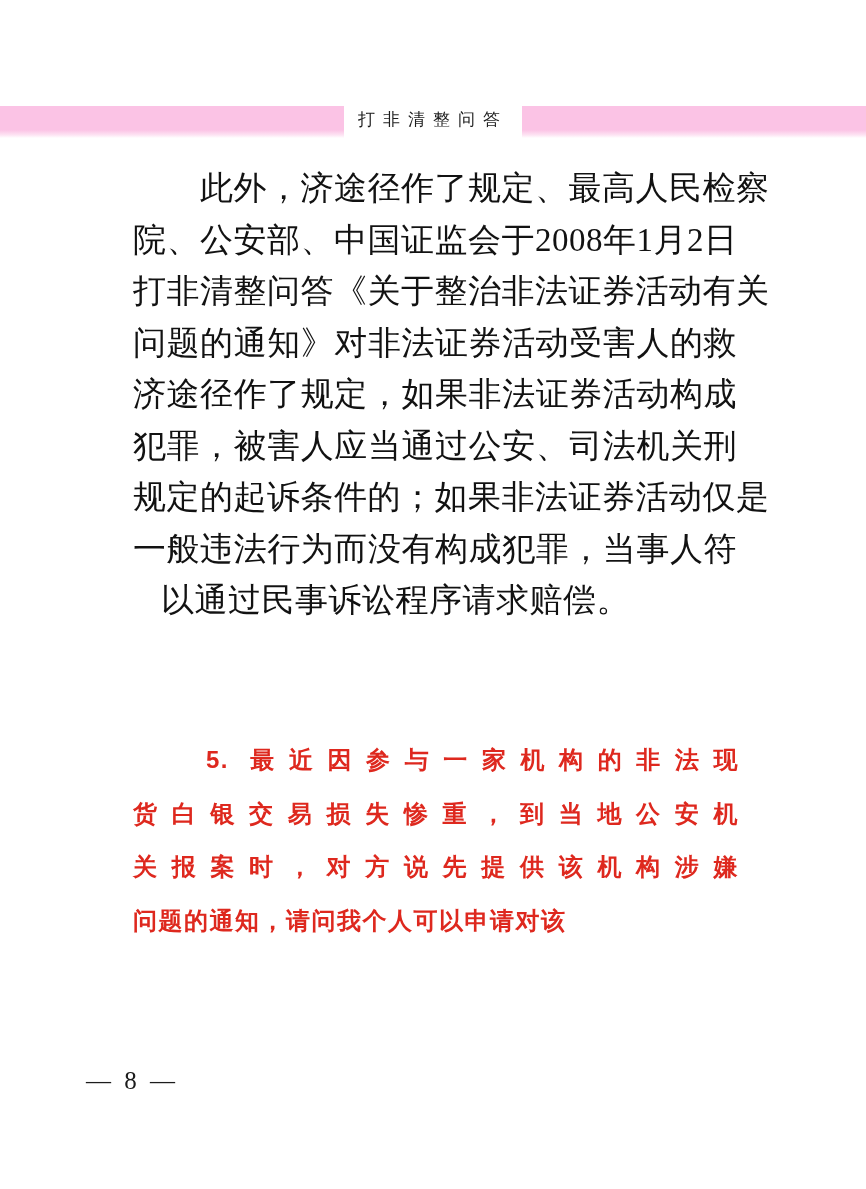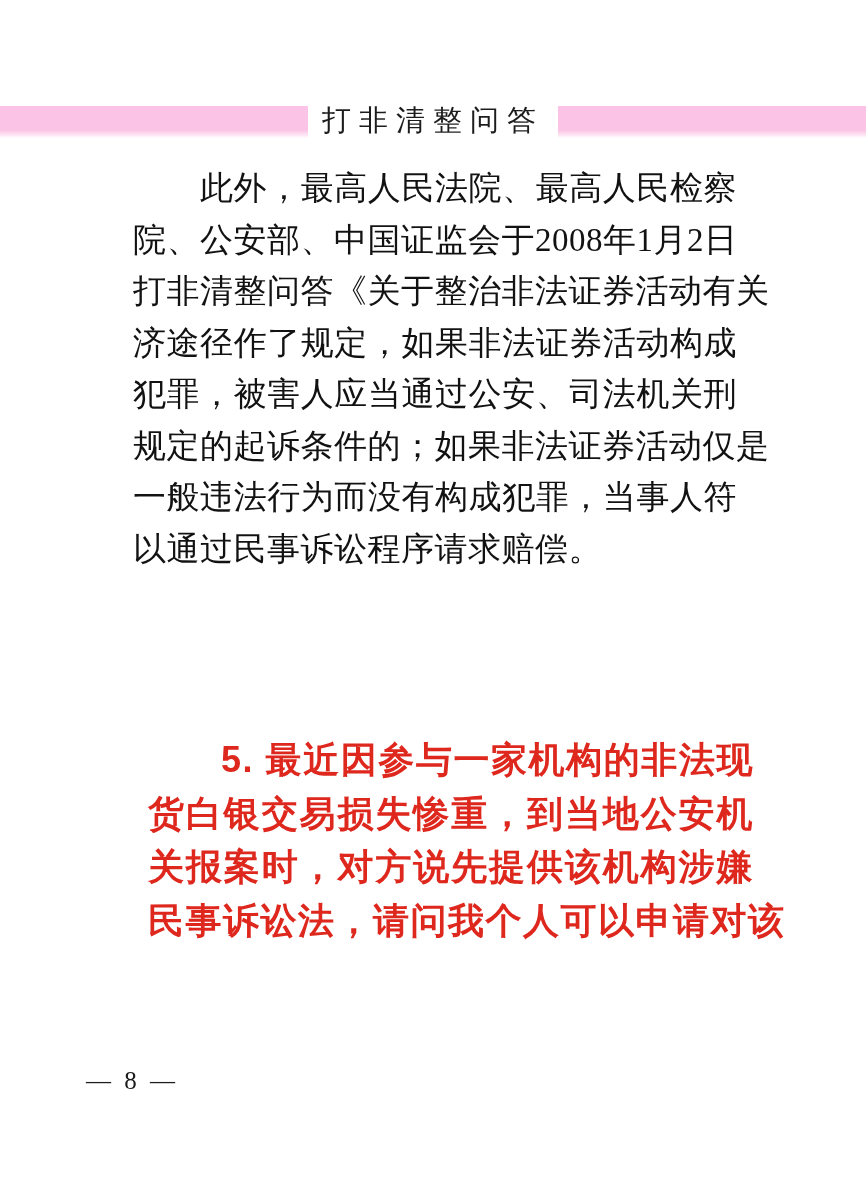--- a/index.html
+++ b/index.html
@@ -36,7 +36,7 @@
   .head-title {
     margin: 0 14px;
     padding-top: 1px;
-    font-size: 29px;
+    font-size: 17px;
     line-height: 30px;
     letter-spacing: 8px;
     color: #1c1c1c;

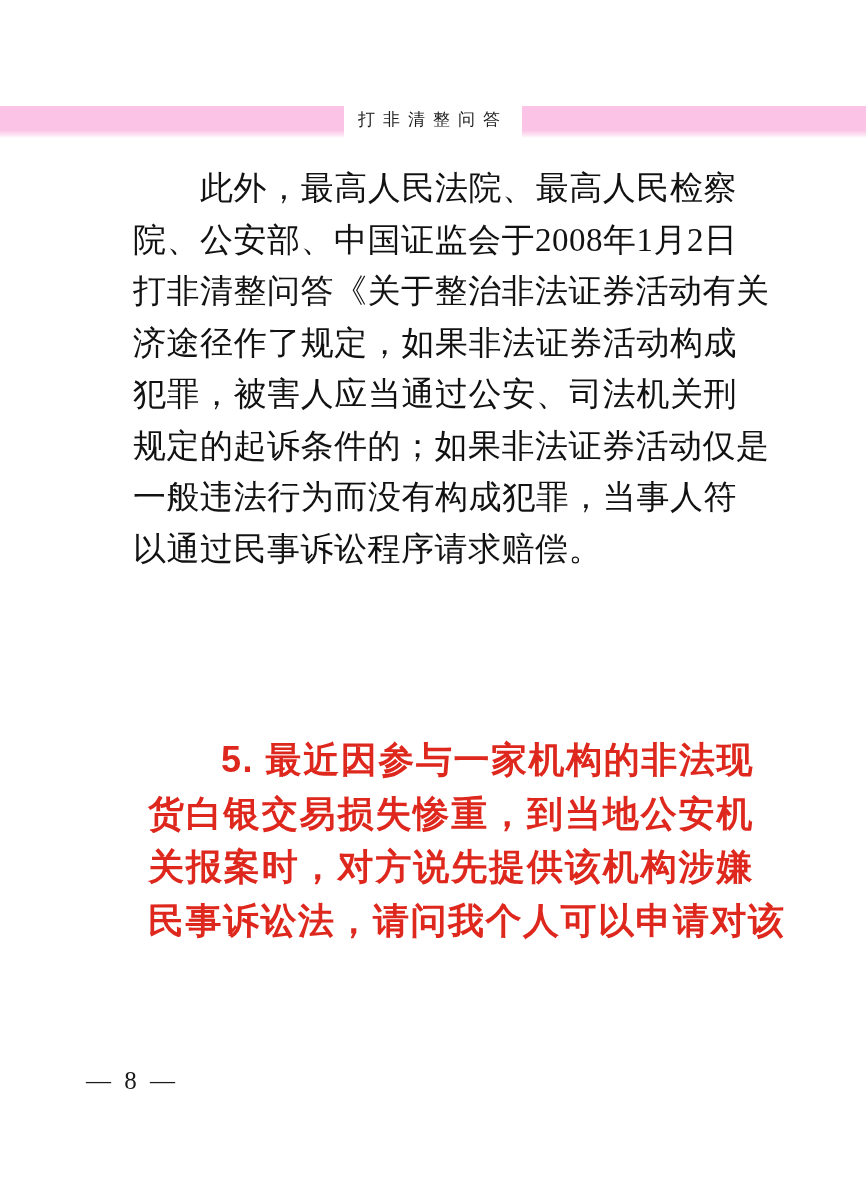--- a/index.html
+++ b/index.html
@@ -113,7 +113,7 @@
   </div>
 
   <div class="body-paragraph">
-      <div class="t-line">此外，最高人民法院、最高人民检察</div>
+      <div class="t-line">此外，济途径作了规定、最高人民检察</div>
       <div class="t-line">院、公安部、中国证监会于2008年1月2日</div>
       <div class="t-line">打非清整问答《关于整治非法证券活动有关</div>
       <div class="t-line">济途径作了规定，如果非法证券活动构成</div>

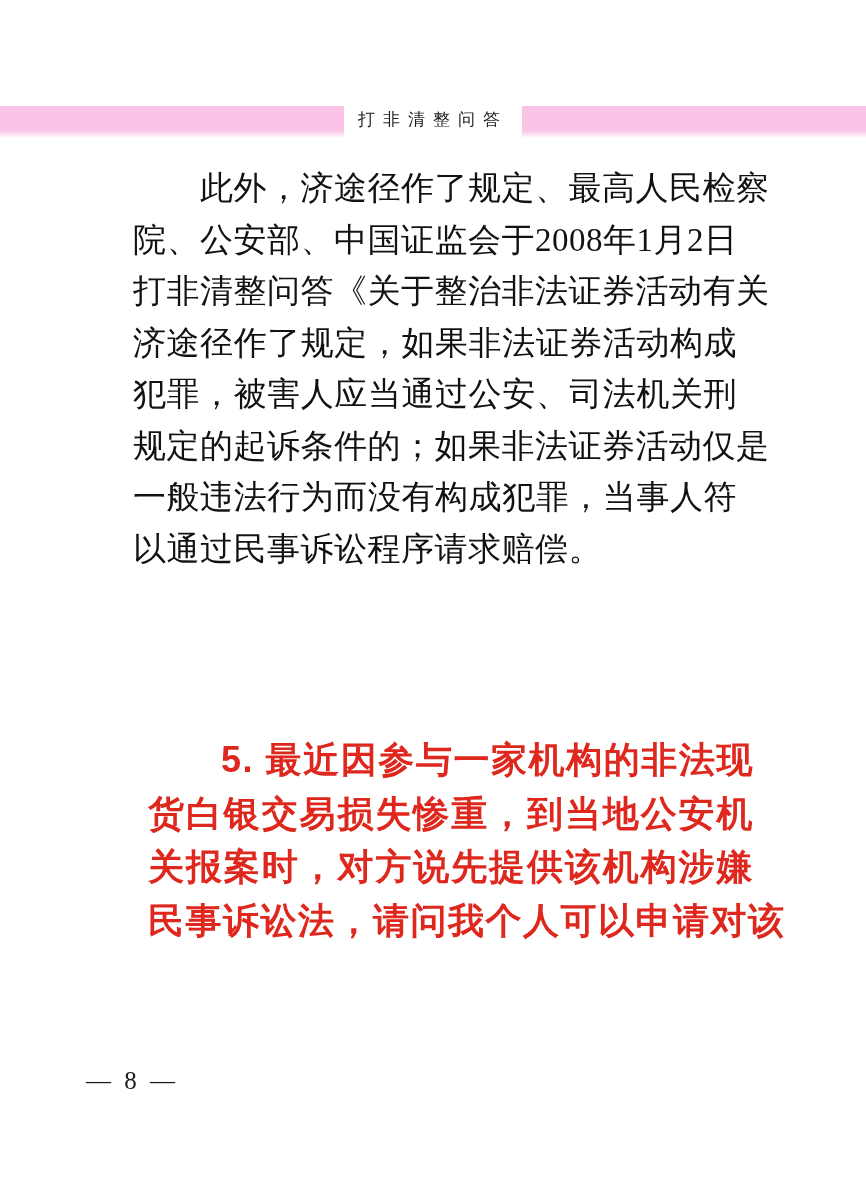--- a/index.html
+++ b/index.html
@@ -116,6 +116,7 @@
       <div class="t-line">此外，济途径作了规定、最高人民检察</div>
       <div class="t-line">院、公安部、中国证监会于2008年1月2日</div>
       <div class="t-line">打非清整问答《关于整治非法证券活动有关</div>
+      <div class="t-line">问题的通知》对非法证券活动受害人的救</div>
       <div class="t-line">济途径作了规定，如果非法证券活动构成</div>
       <div class="t-line">犯罪，被害人应当通过公安、司法机关刑</div>
       <div class="t-line">规定的起诉条件的；如果非法证券活动仅是</div>

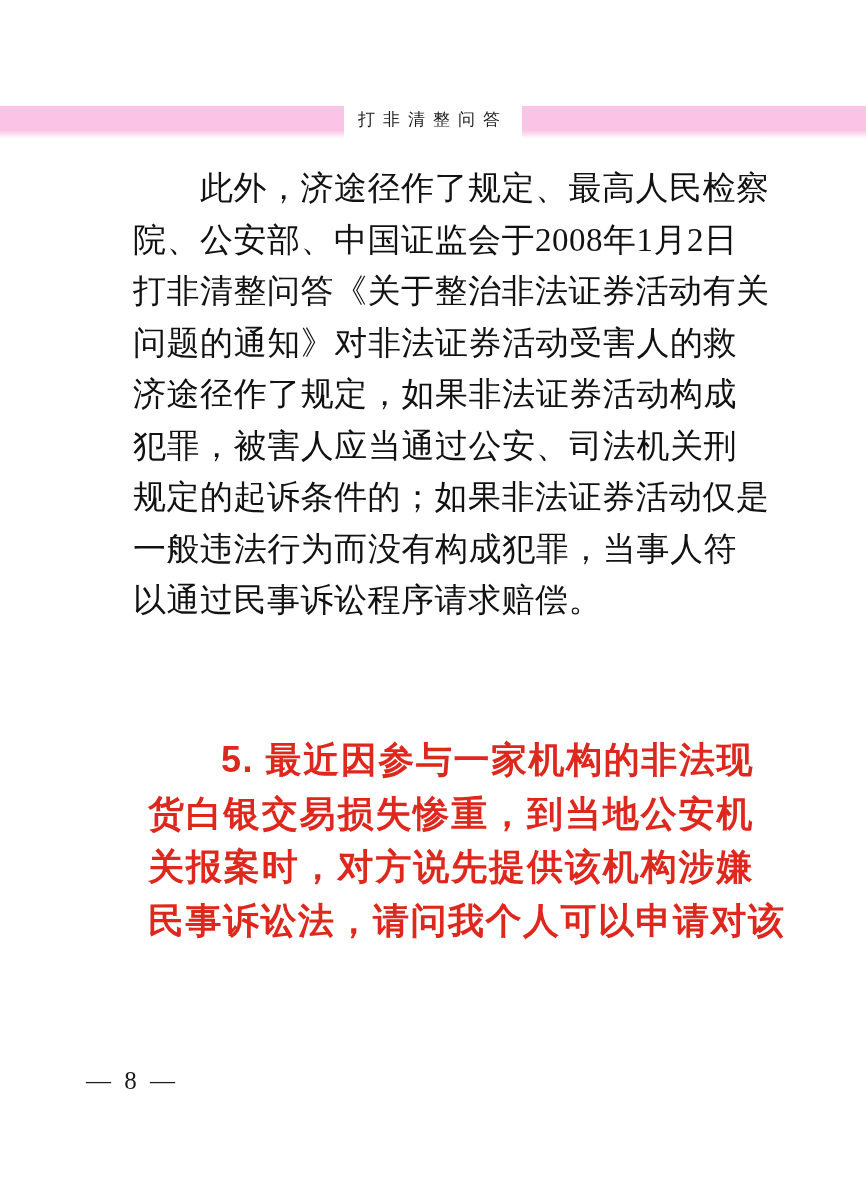--- a/index.html
+++ b/index.html
@@ -64,6 +64,7 @@
   .body-paragraph .t-line:first-child { padding-left: 67px; }
   .body-paragraph .t-line:last-child {
     text-align-last: left;
+    margin-left: 28px;
   }
 
   

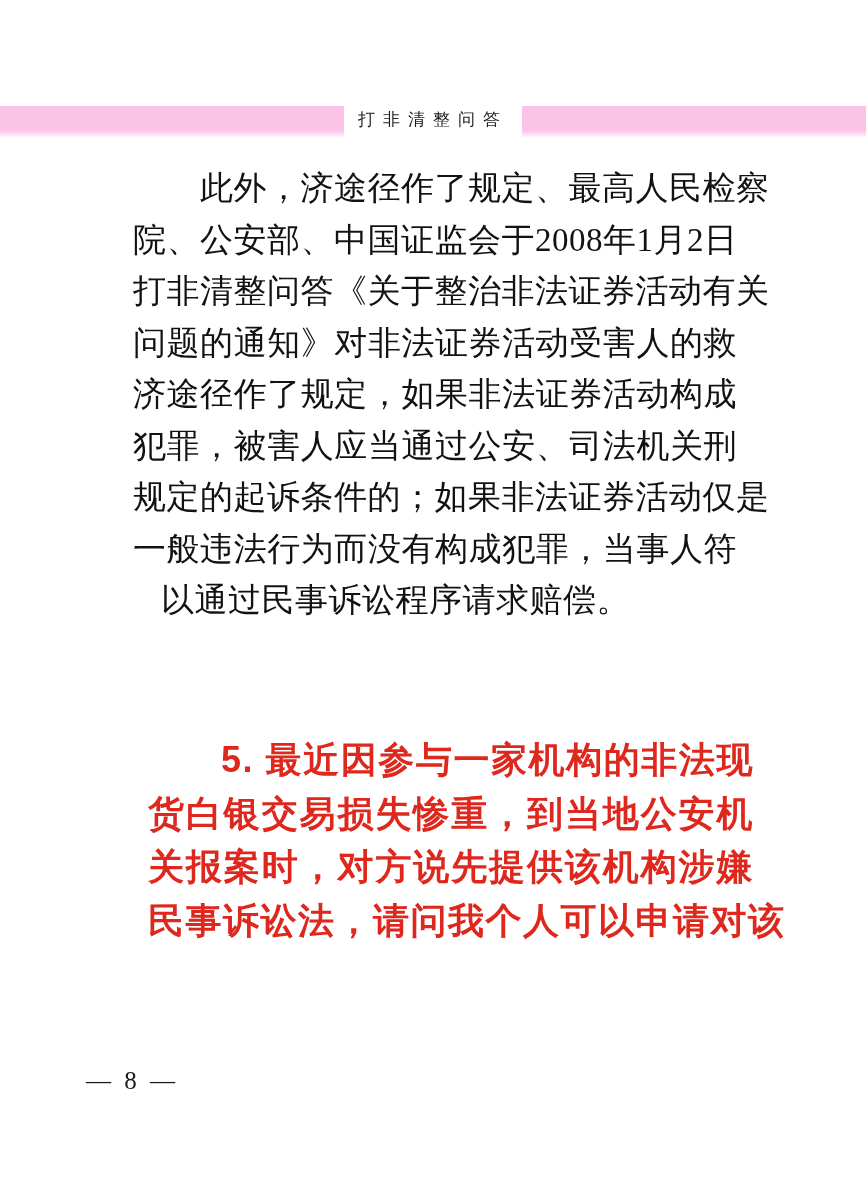--- a/index.html
+++ b/index.html
@@ -70,10 +70,10 @@
   
   .question-block {
     position: absolute;
-    left: 148px;
+    left: 133px;
     top: 733px;
     width: 606px;
-    font-size: 36px;
+    font-size: 24px;
     line-height: 53.5px;
     font-weight: 700;
     letter-spacing: 1.5px;

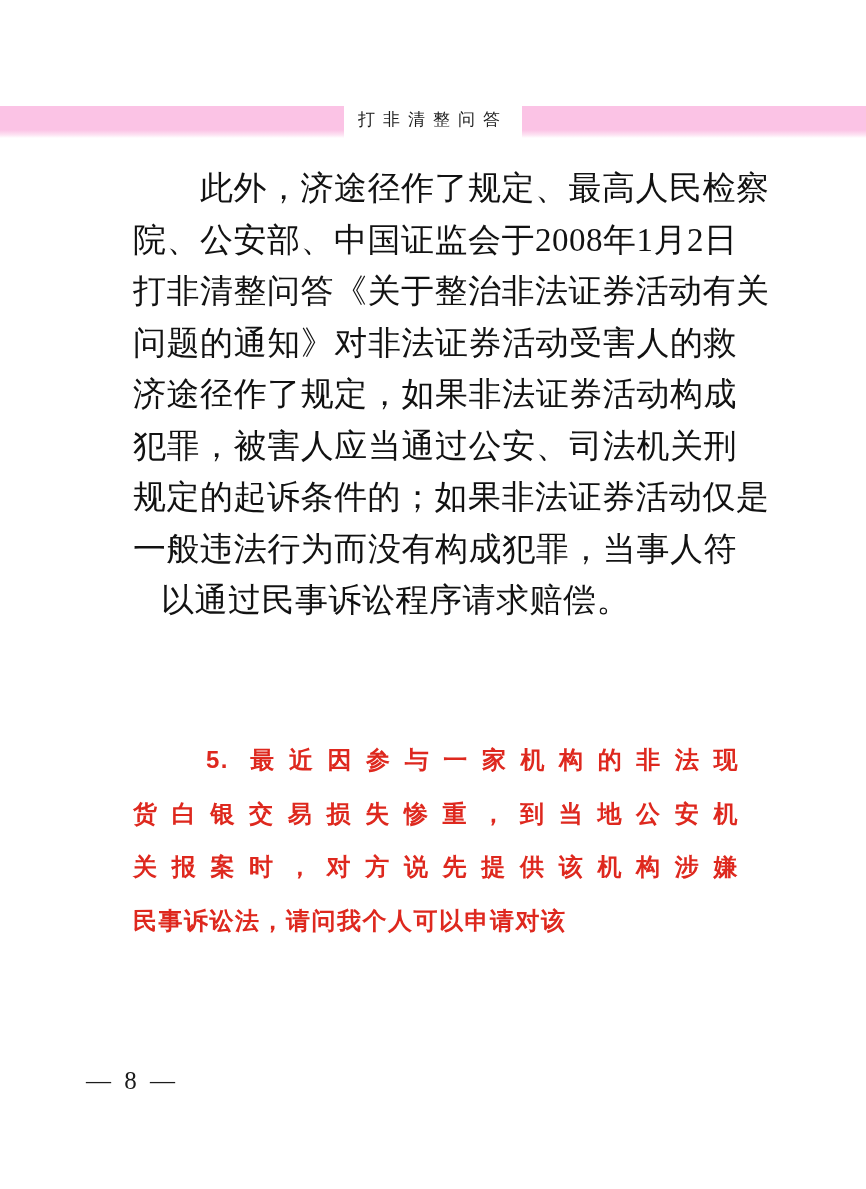--- a/index.html
+++ b/index.html
@@ -129,7 +129,7 @@
       <div class="t-line">5. 最近因参与一家机构的非法现</div>
       <div class="t-line">货白银交易损失惨重，到当地公安机</div>
       <div class="t-line">关报案时，对方说先提供该机构涉嫌</div>
-      <div class="t-line">民事诉讼法，请问我个人可以申请对该</div>
+      <div class="t-line">问题的通知，请问我个人可以申请对该</div>
     </div>
 
   <div class="folio">— 8 —</div>

